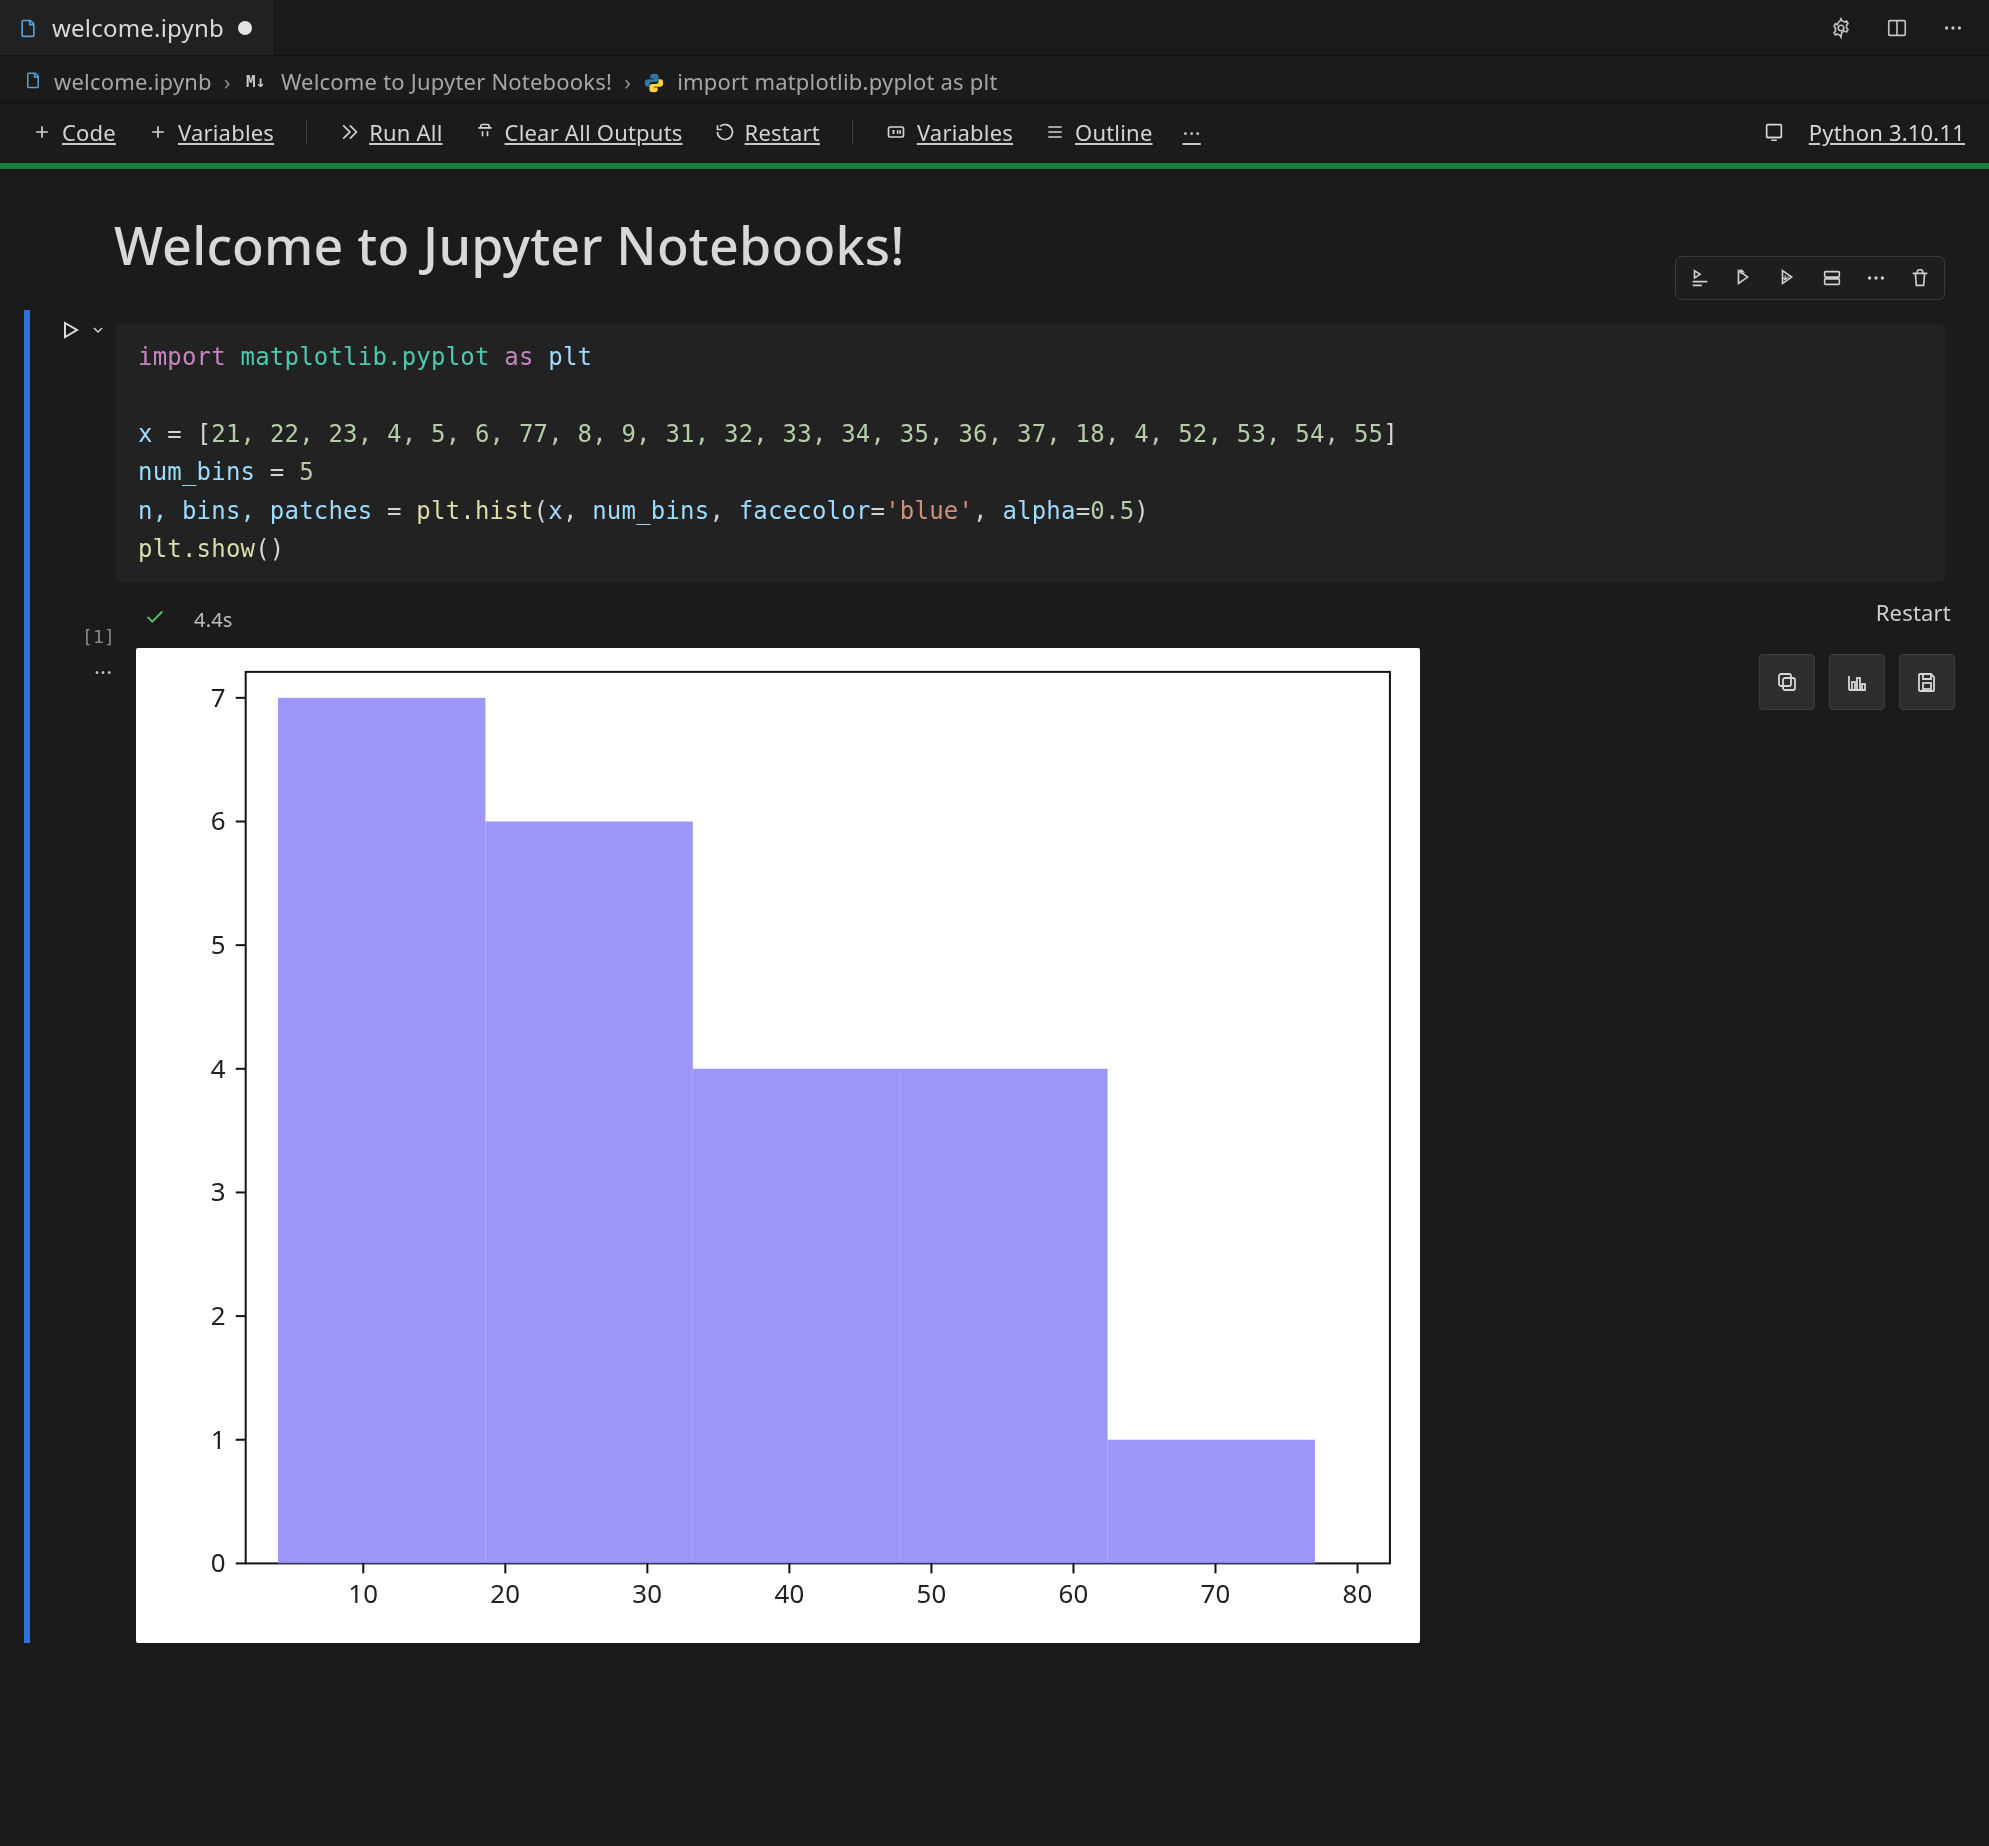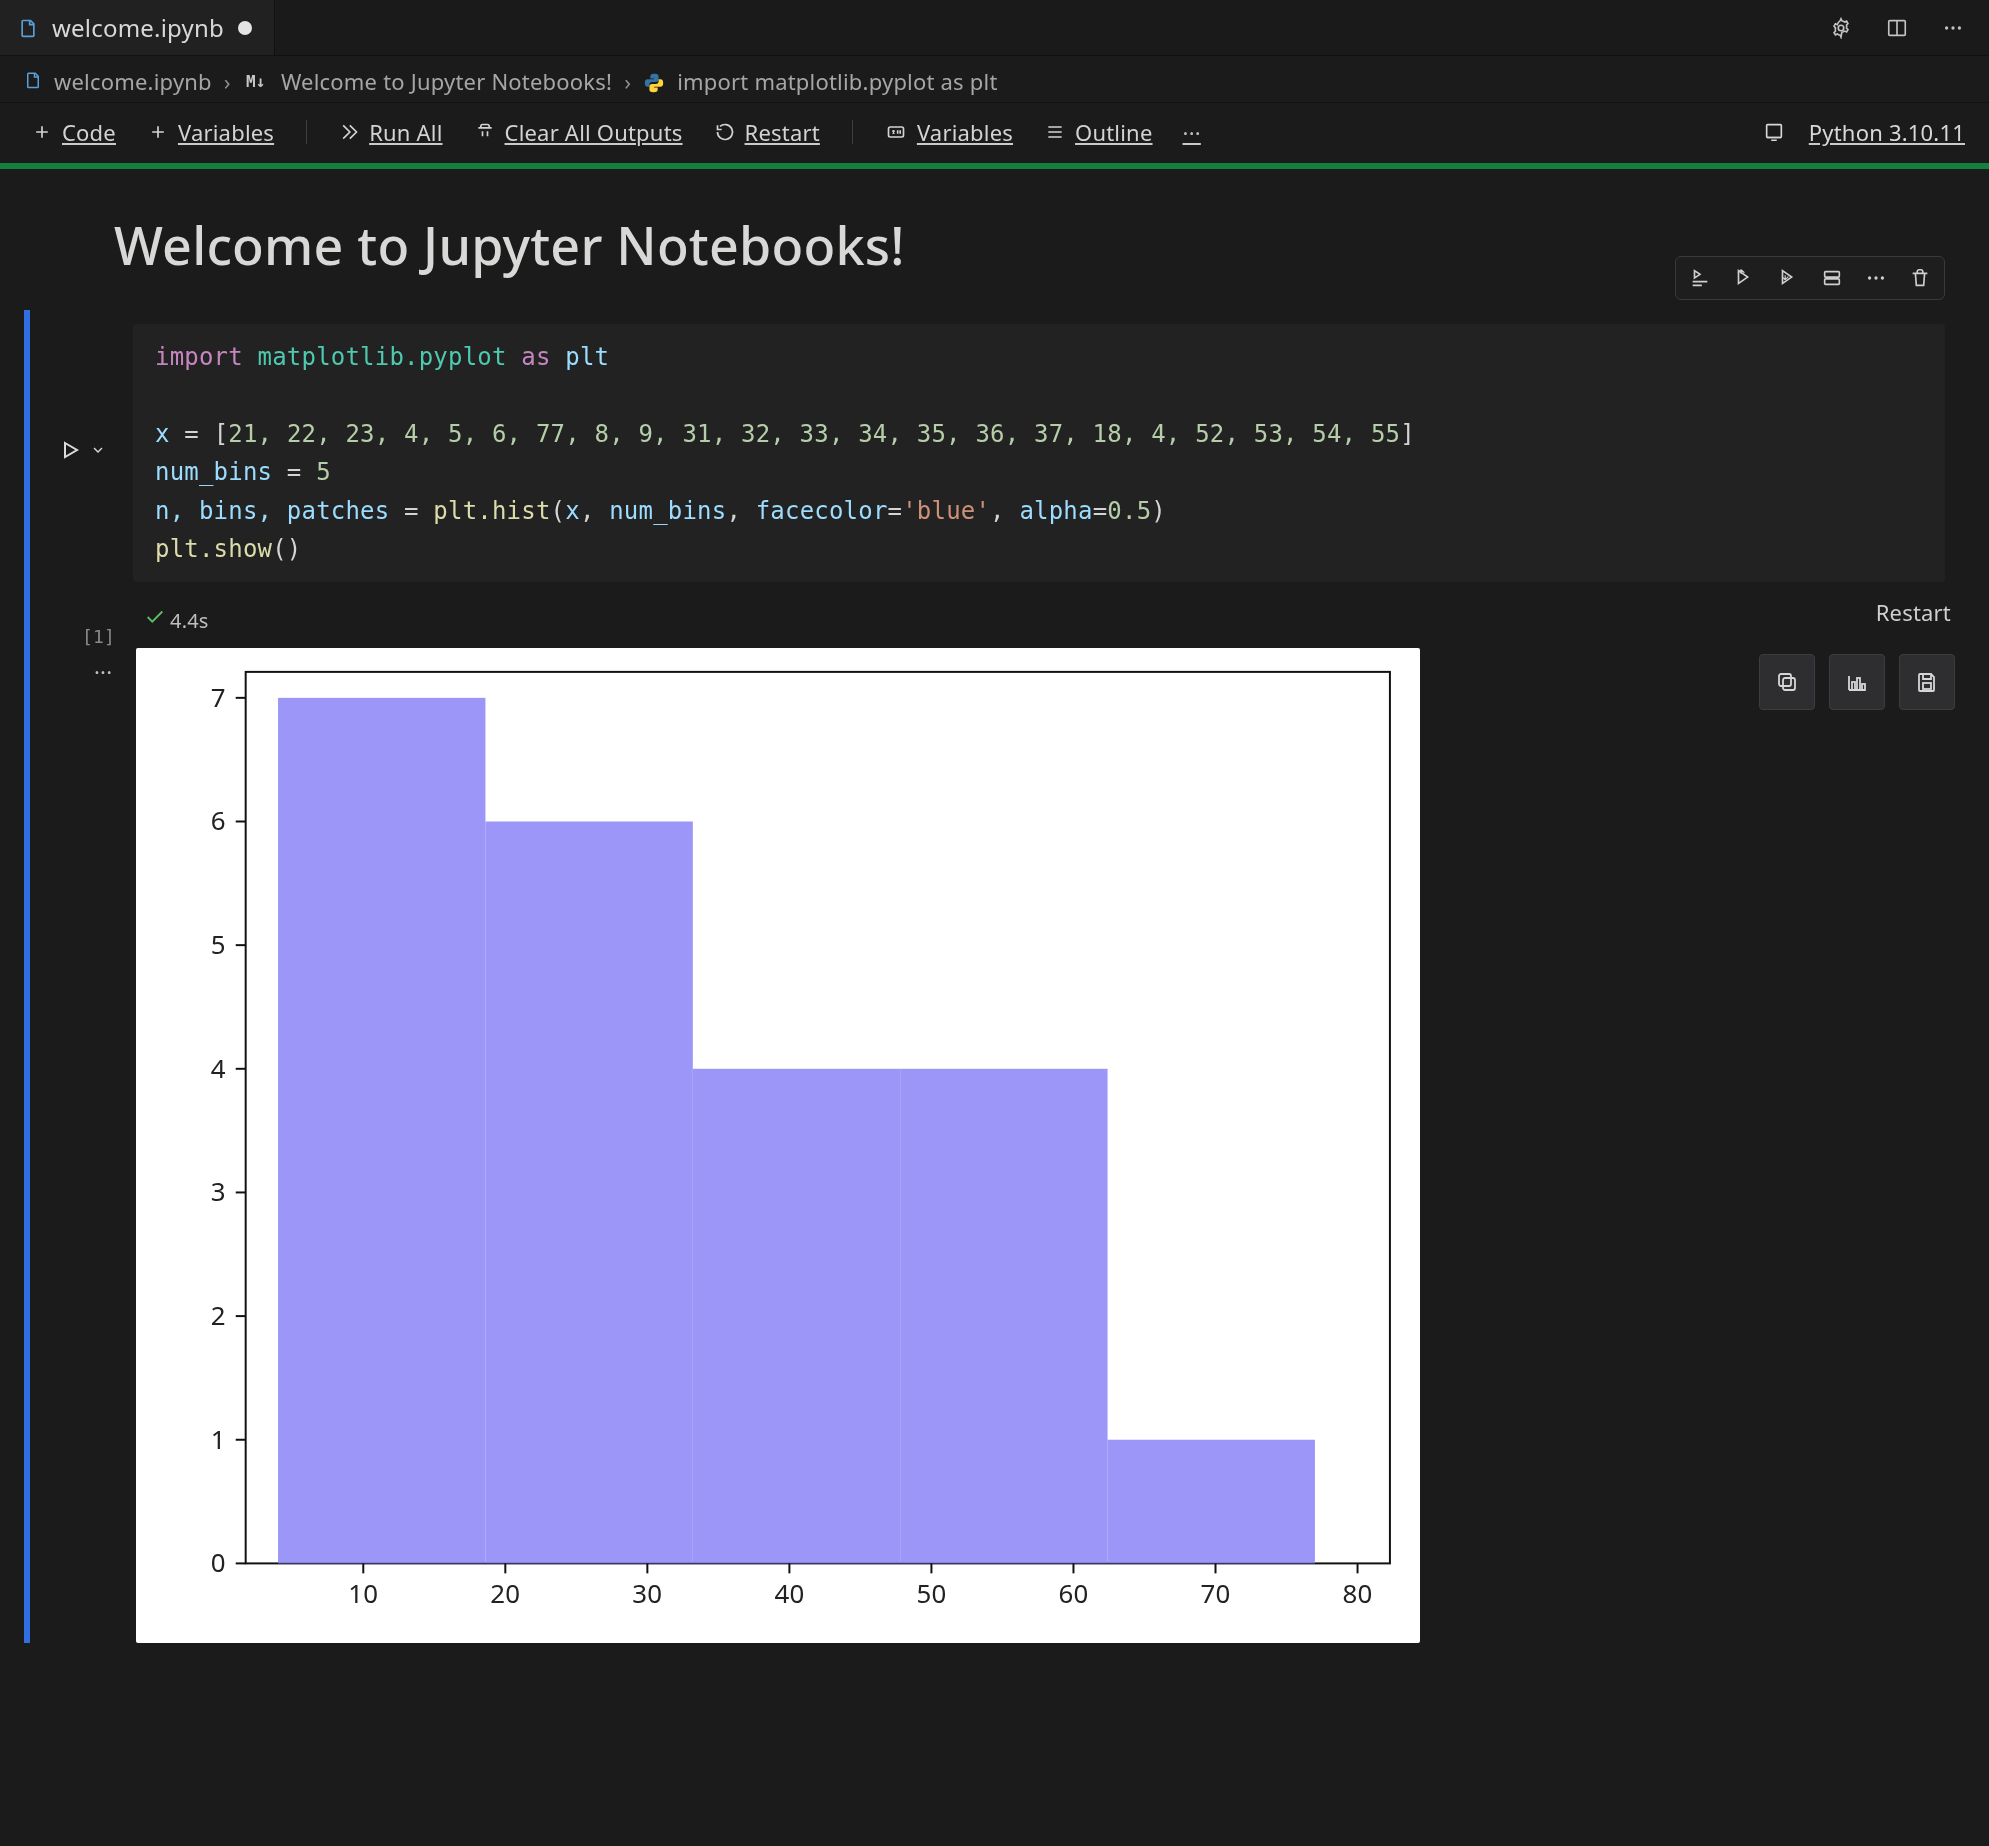--- a/index.html
+++ b/index.html
@@ -134,7 +134,7 @@
   .cab { width: 36px; height: 36px; display:inline-flex; align-items:center; justify-content:center; color:#cfcfcf; border-radius:4px; }
 
   .run-row {
-    display:flex; align-items:center; gap: 17px;
+    display:flex; align-items:flex-start; gap: 0;
     padding: 8px 10px 0 10px;
   }
   .run-btn { display:flex; align-items:center; gap:8px; color:#dcdcda; }

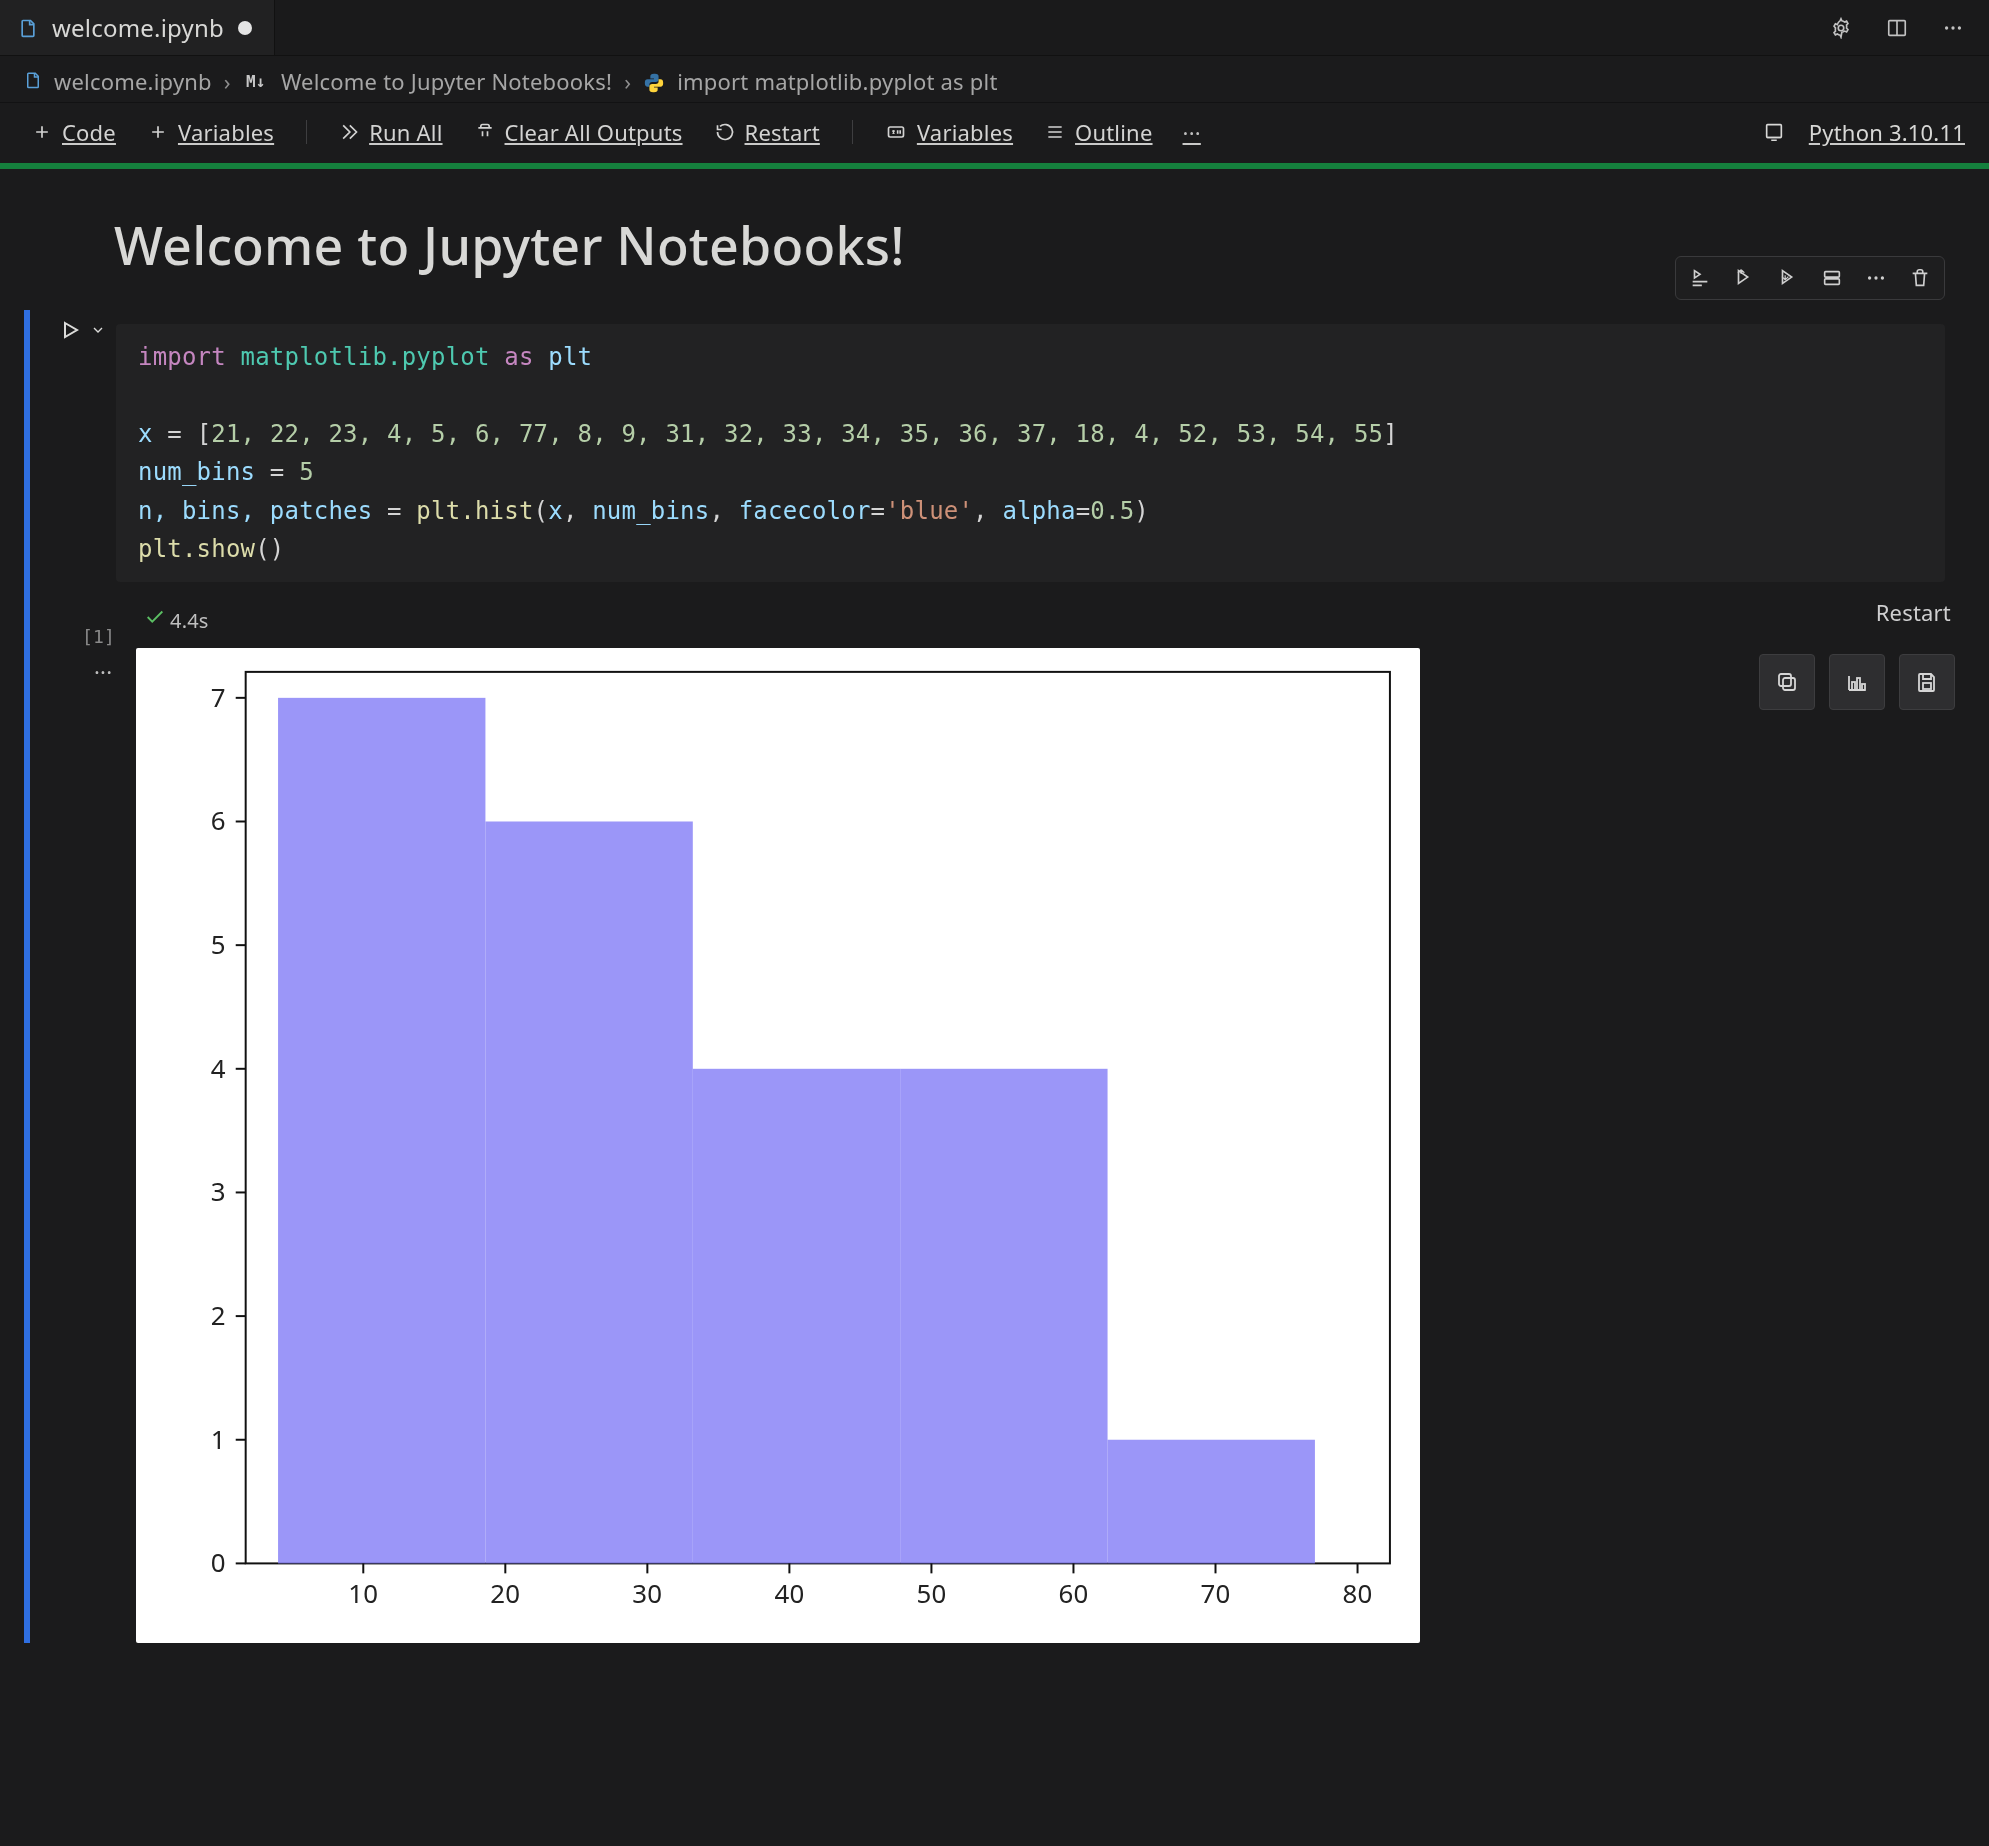--- a/index.html
+++ b/index.html
@@ -164,7 +164,7 @@
     padding: 8px 14px 8px 96px; color: var(--muted);
     font-size: 20px;
   }
-  .status-left { display:flex; align-items:center; gap: 4px; color:#7bbf6c;margin-top:16px; }
+  .status-left { display:flex; align-items:flex-start; gap: 28px; color:#7bbf6c;margin-top:16px; }
   .status-left .time { color: #bfbfbf; }
   .status-right { color: #cfcfd0; font-size: 22px; }
   .exec-count { position:absolute; left: 34px; top: 316px; color:#8a8a8a; font-family: ui-monospace, Menlo, Consolas, monospace; font-size: 18px; }

